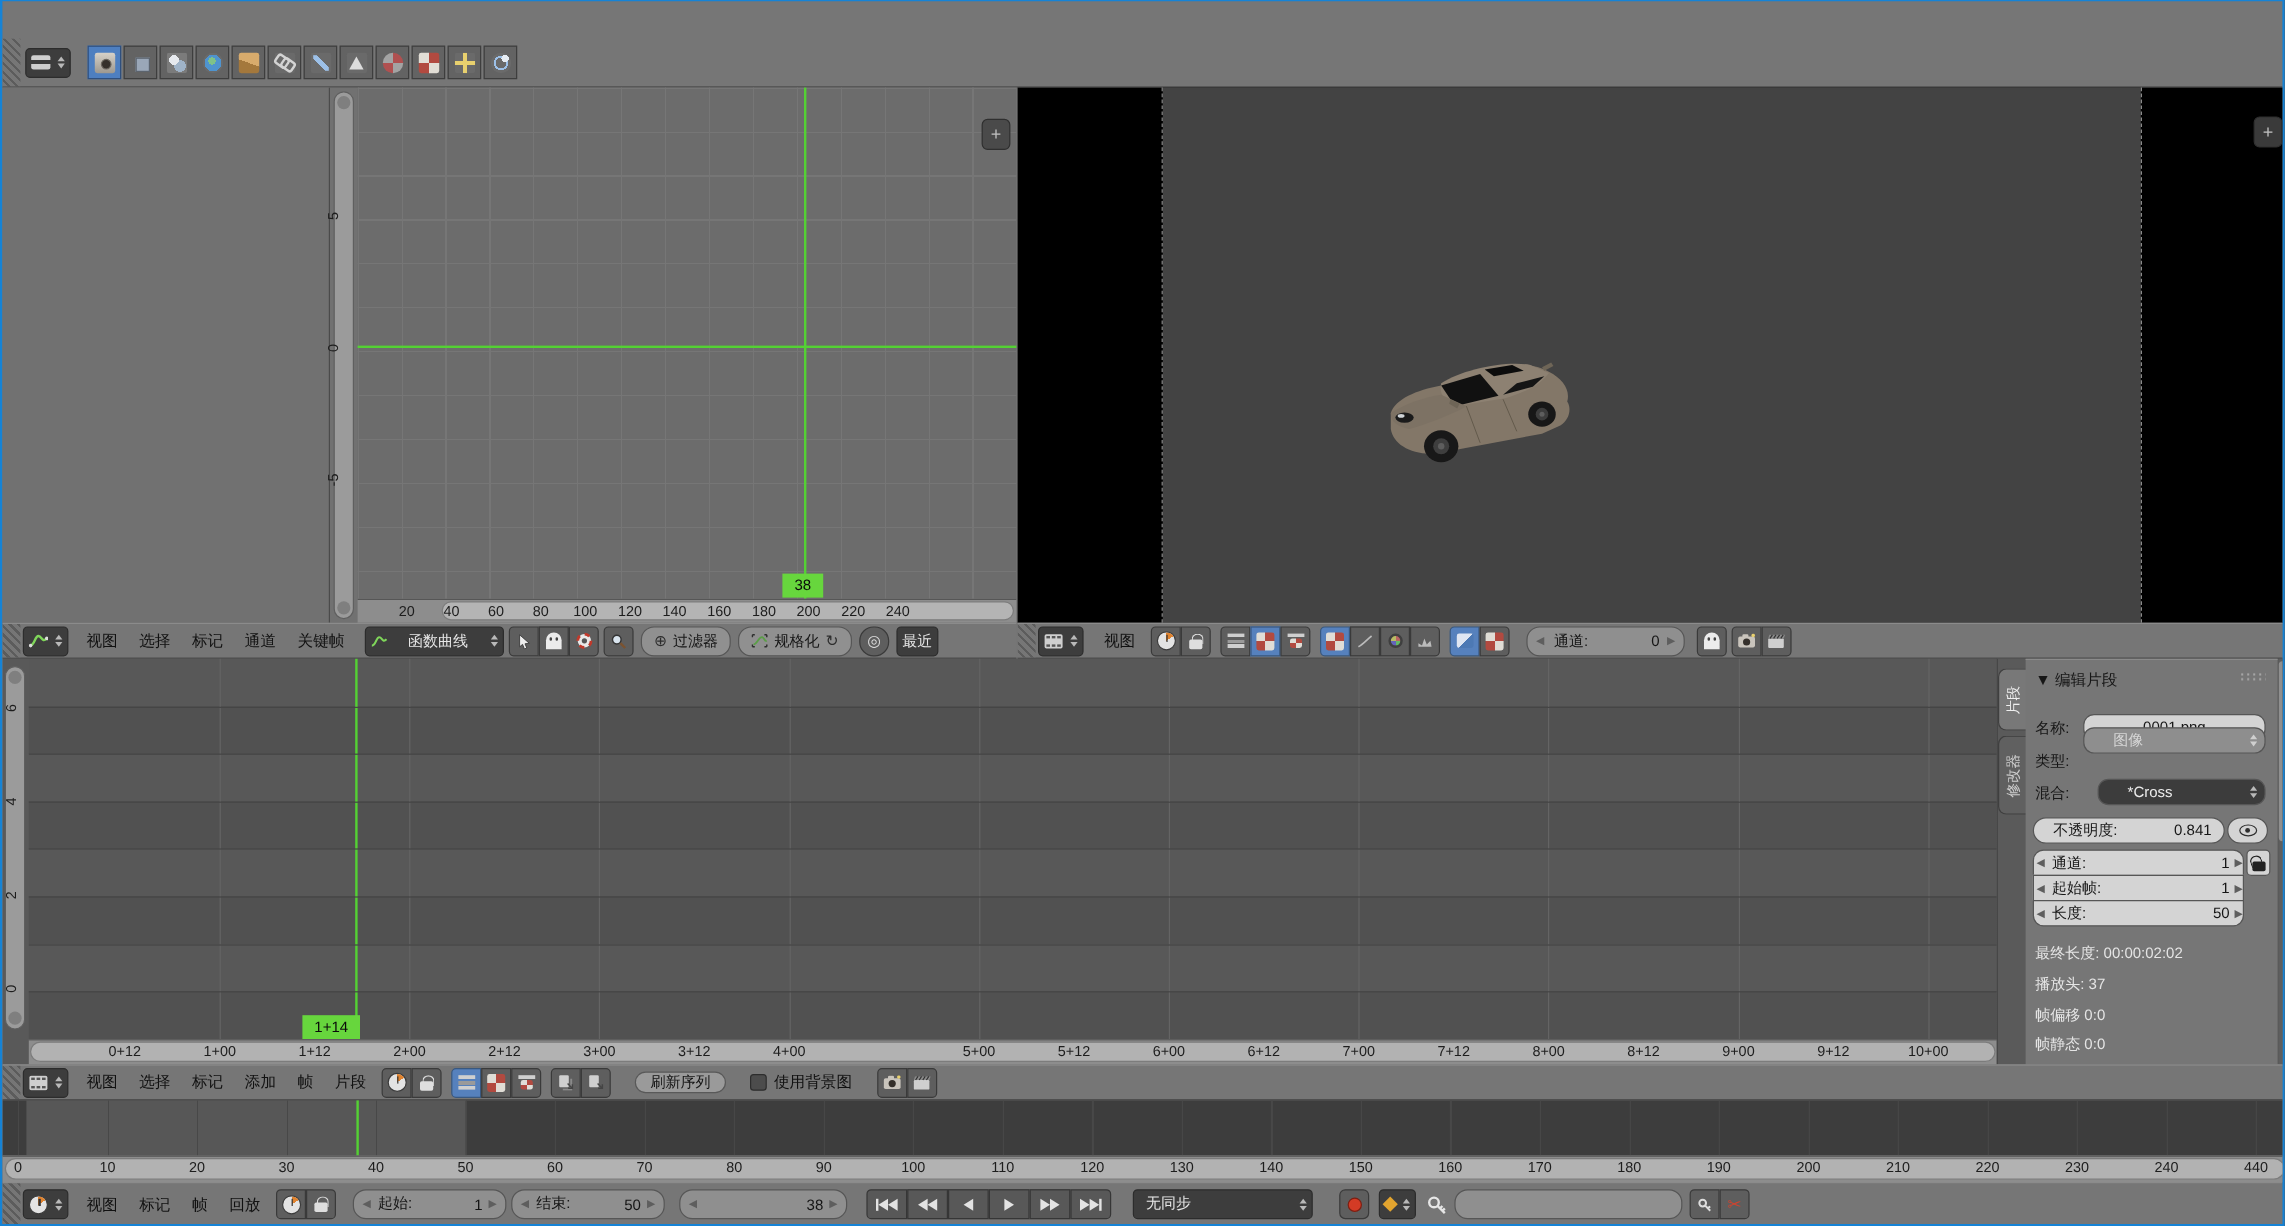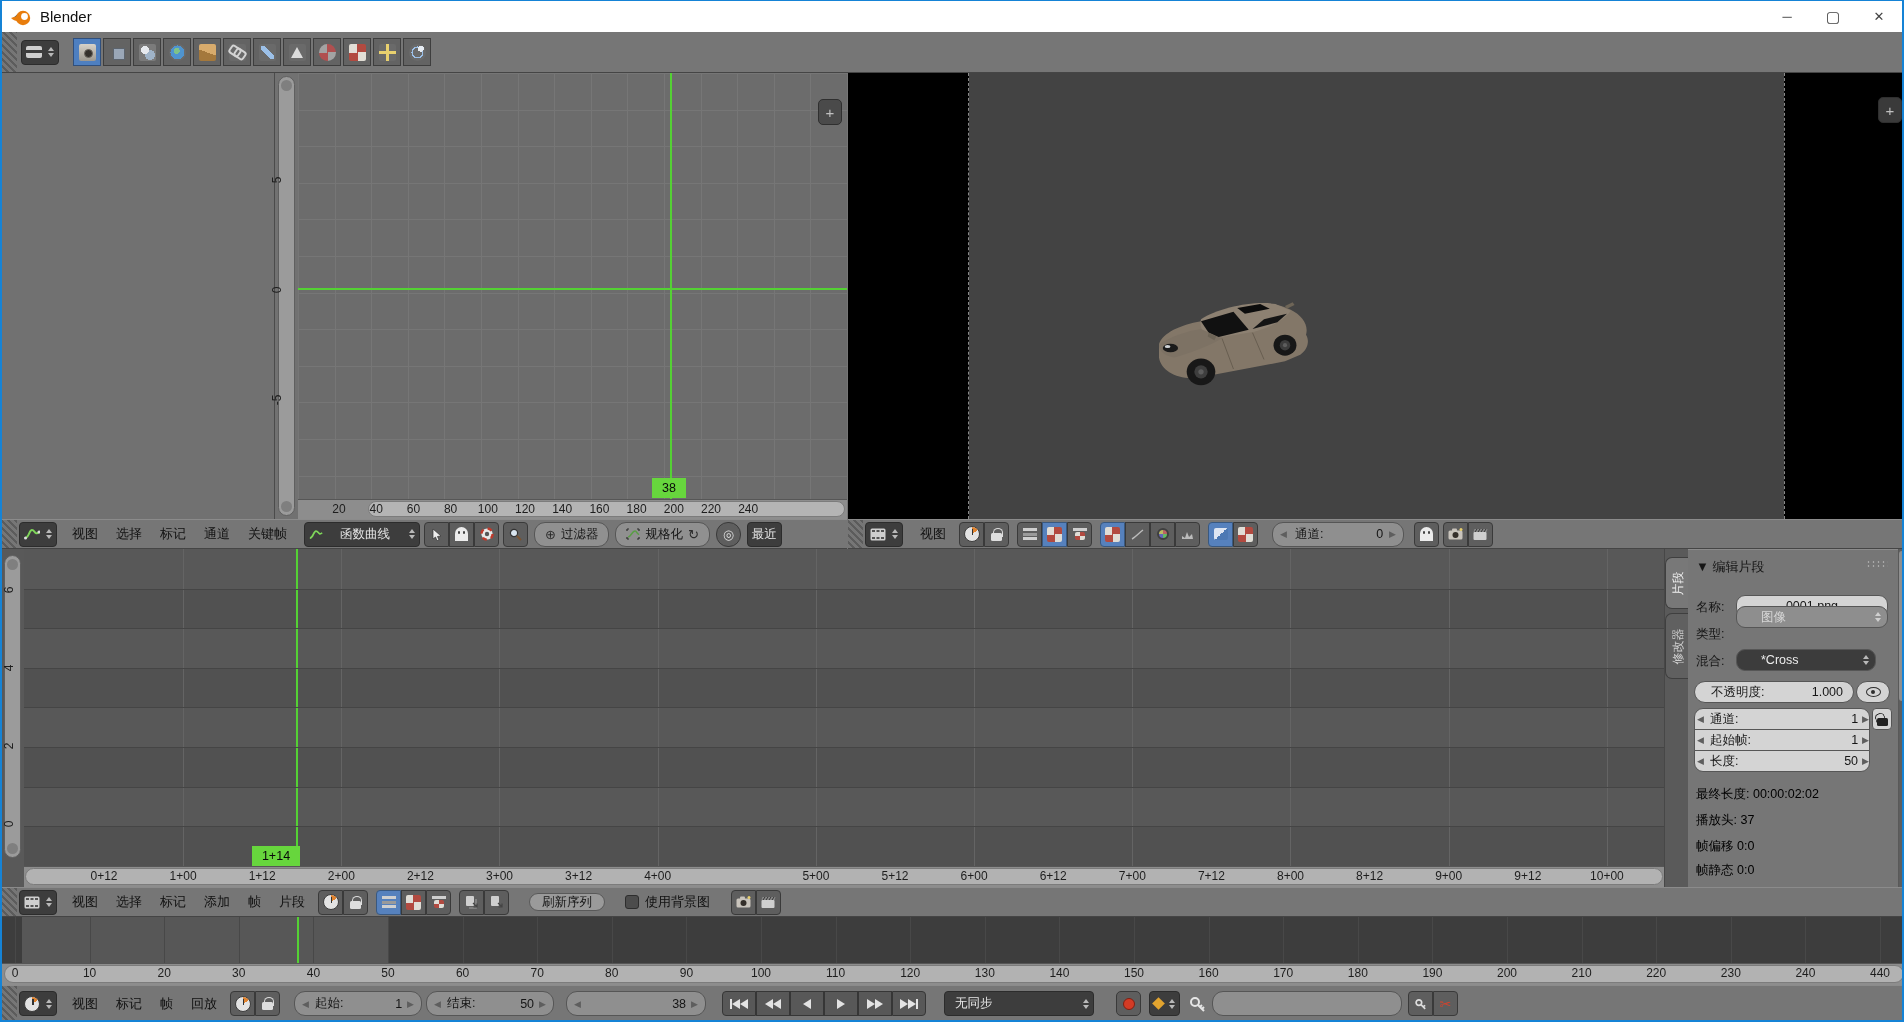--- a/index.html
+++ b/index.html
@@ -159,20 +159,6 @@
 
 <div id="win">
 
-  <div id="titlebar">
-    <svg class="mini" width="22" height="22" viewBox="0 0 22 22" style="margin-left:8px">
-      <path d="M2 13 L10 6 L14 9 Z" fill="#2a5a87"></path>
-      <circle cx="13" cy="12" r="7.2" fill="#e87d0d"></circle>
-      <circle cx="14.5" cy="10.5" r="3.4" fill="#fff"></circle>
-      <path d="M1 12 C4 15 8 16 10 14 L7 10 Z" fill="#e87d0d"></path>
-    </svg>
-    <span id="title-text">Blender</span>
-    <div id="win-controls">
-      <div class="wbtn">─</div>
-      <div class="wbtn" style="font-size:15px">▢</div>
-      <div class="wbtn">✕</div>
-    </div>
-  </div>
 
   <div id="props-header" class="hdr">
     <div class="corner"></div>

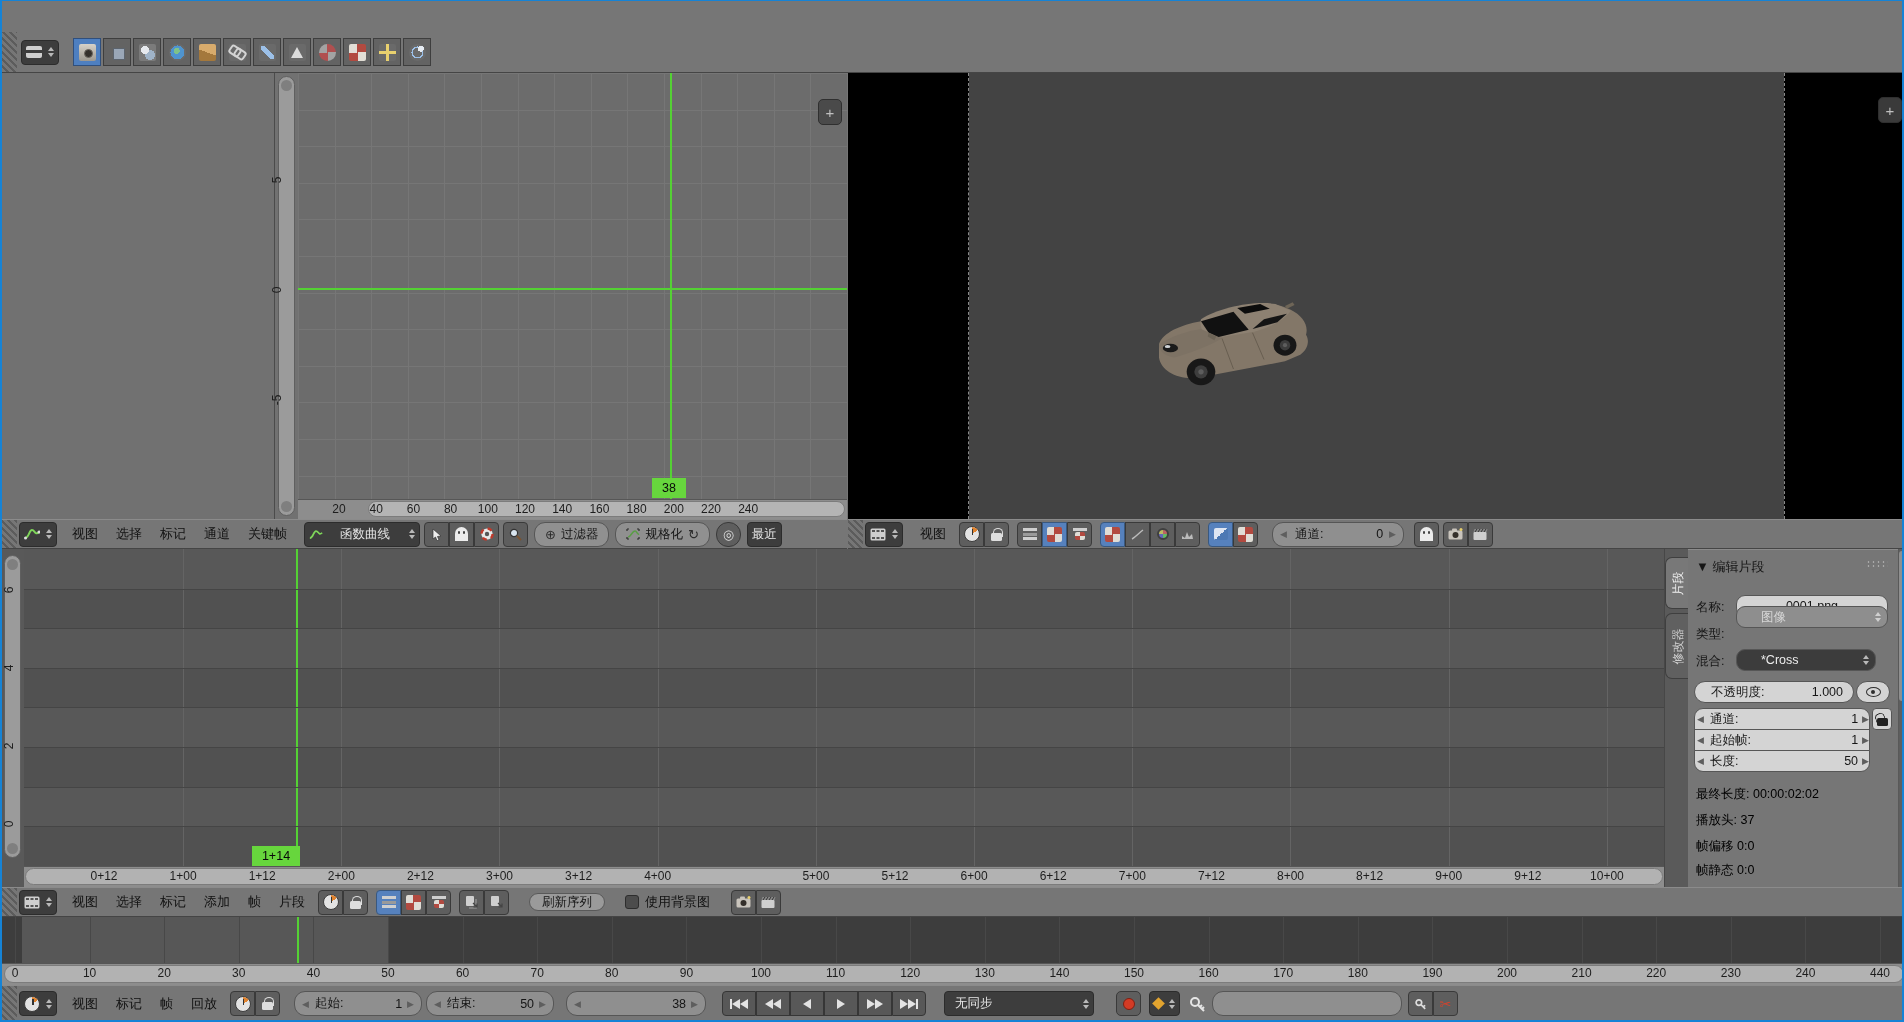--- a/index.html
+++ b/index.html
@@ -519,7 +519,7 @@
           </span>
       </div>
       <span class="sb-label" style="left:8px;top:103px">混合:</span>
-      <div class="sb-field f-dark" style="left:48px;top:99px;width:140px;border-radius:9px">
+      <div class="sb-field f-dark" style="left:60px;top:99px;width:140px;border-radius:9px">
         <span style="margin-left:24px">*Cross</span>
         <span class="spin" style="position:absolute;right:6px">
             <i class="up"></i>

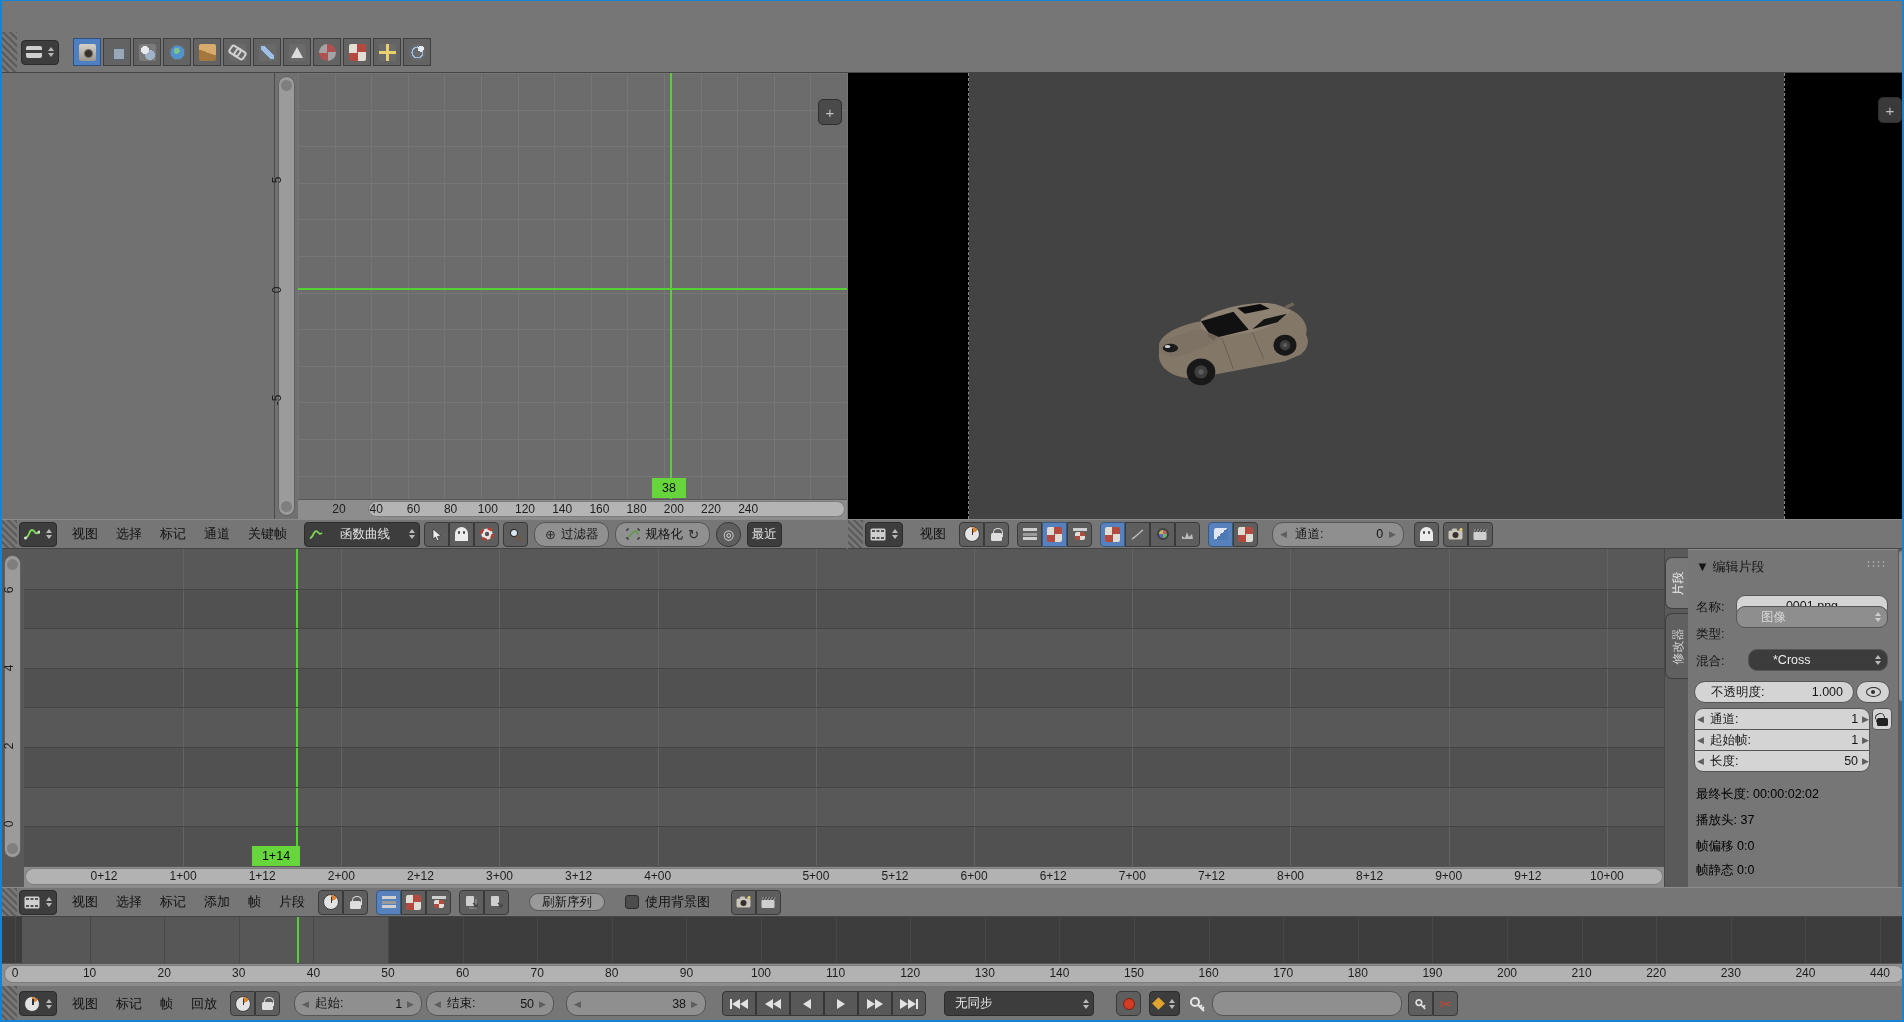--- a/index.html
+++ b/index.html
@@ -528,7 +528,7 @@
       </div>
       <div class="sb-field f-light" style="left:6px;top:131px;width:160px;border-radius:11px">
         <span style="margin-left:16px">不透明度:</span>
-        <span style="flex:1;text-align:right;margin-right:10px">1.000</span>
+        <span style="flex:1;text-align:right;margin-right:10px">0.841</span>
       </div>
       <div class="sb-field f-light" style="left:168px;top:131px;width:34px;border-radius:11px;justify-content:center">
           <span class="eye"></span>

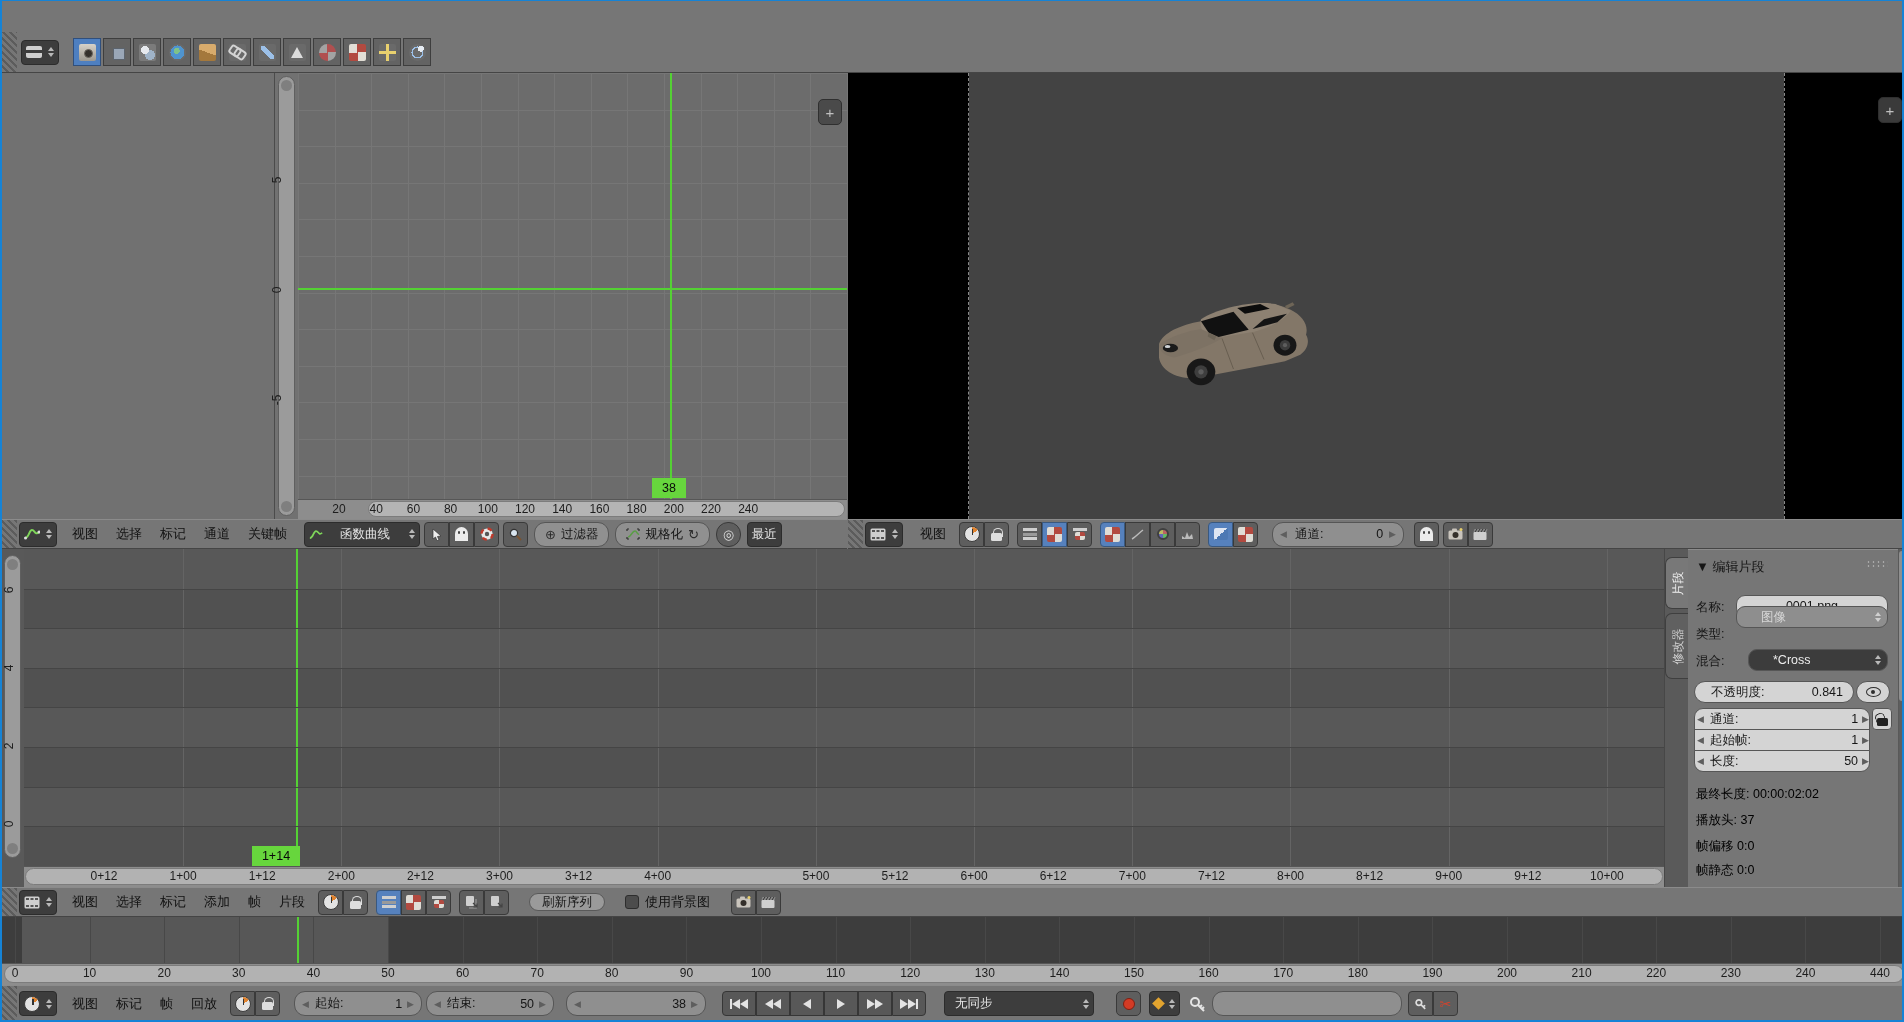--- a/index.html
+++ b/index.html
@@ -130,7 +130,7 @@
   .f-light{background:#d4d4d4;color:#161616;}
   .f-mid{background:#8e8e8e;color:#d6d6d6;}
   .f-dark{background:#3c3c3c;color:#ececec;}
-  .sb-info{position:absolute;font-size:12.5px;color:#000000;white-space:nowrap;}
+  .sb-info{position:absolute;font-size:12.5px;color:#e5e5e5;white-space:nowrap;}
   .dots{position:absolute;width:22px;height:8px;background-image:radial-gradient(#a8a8a8 1px,transparent 1.2px);background-size:5px 4px;}
   .eye{width:15px;height:10px;border:1.6px solid #2e2e2e;border-radius:50%;position:relative;}
   .eye::after{content:"";position:absolute;left:4px;top:1.5px;width:4px;height:4px;border-radius:50%;background:#2e2e2e;}

